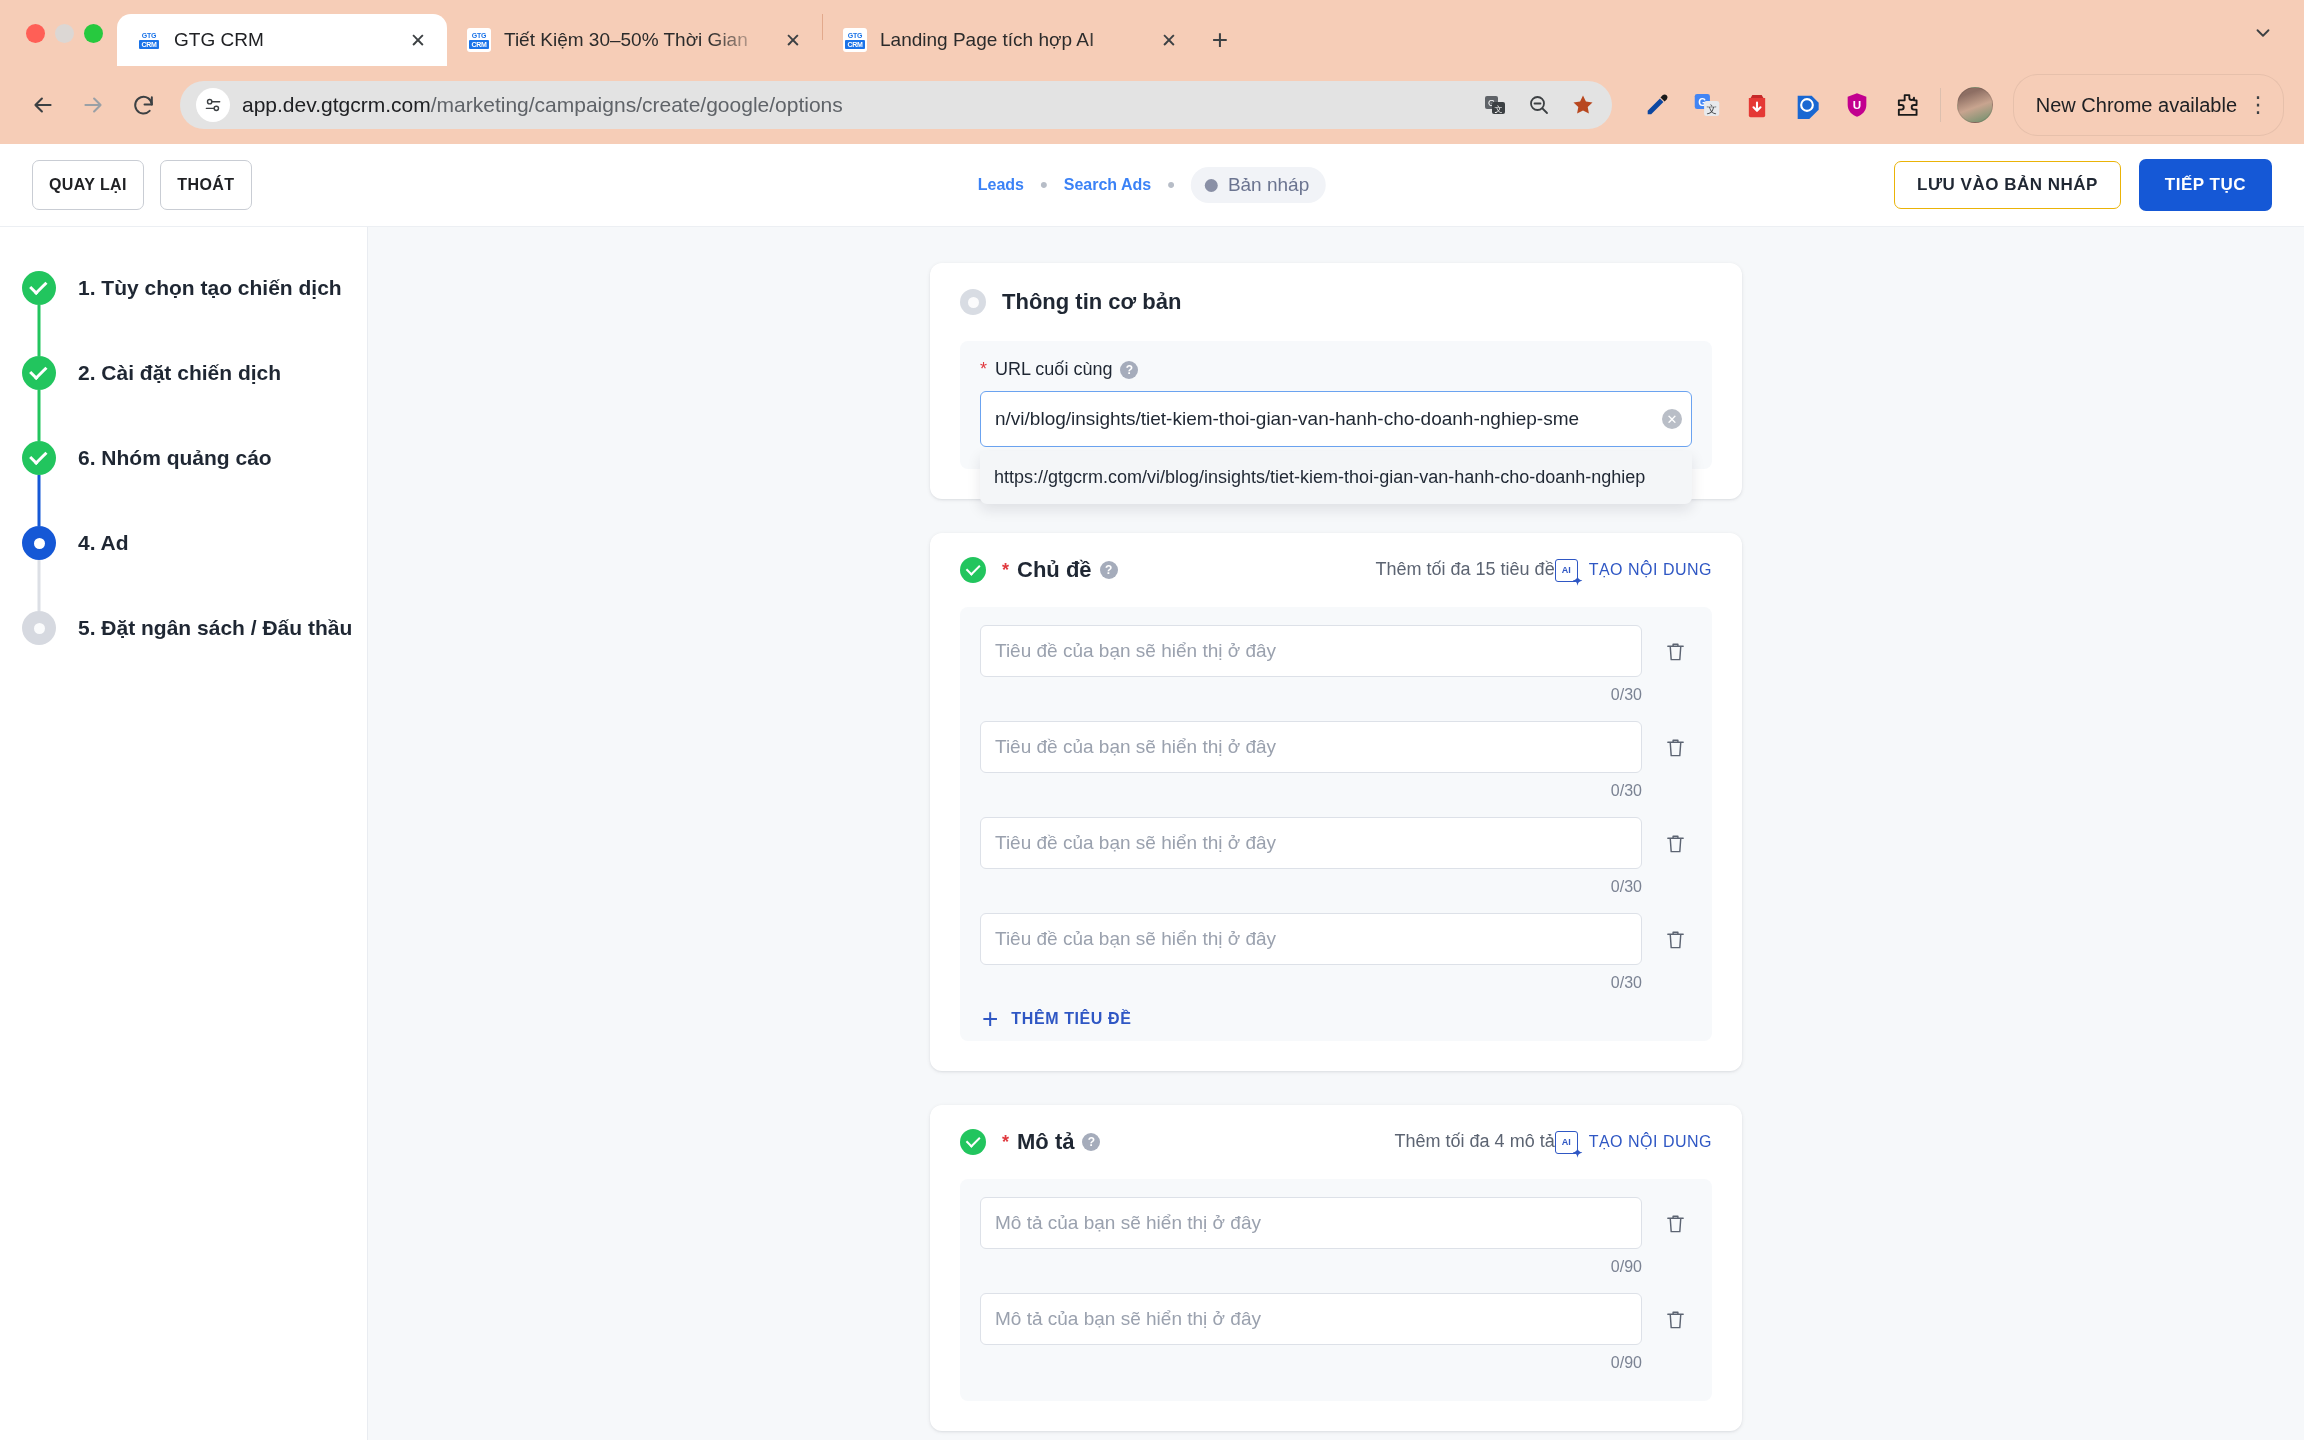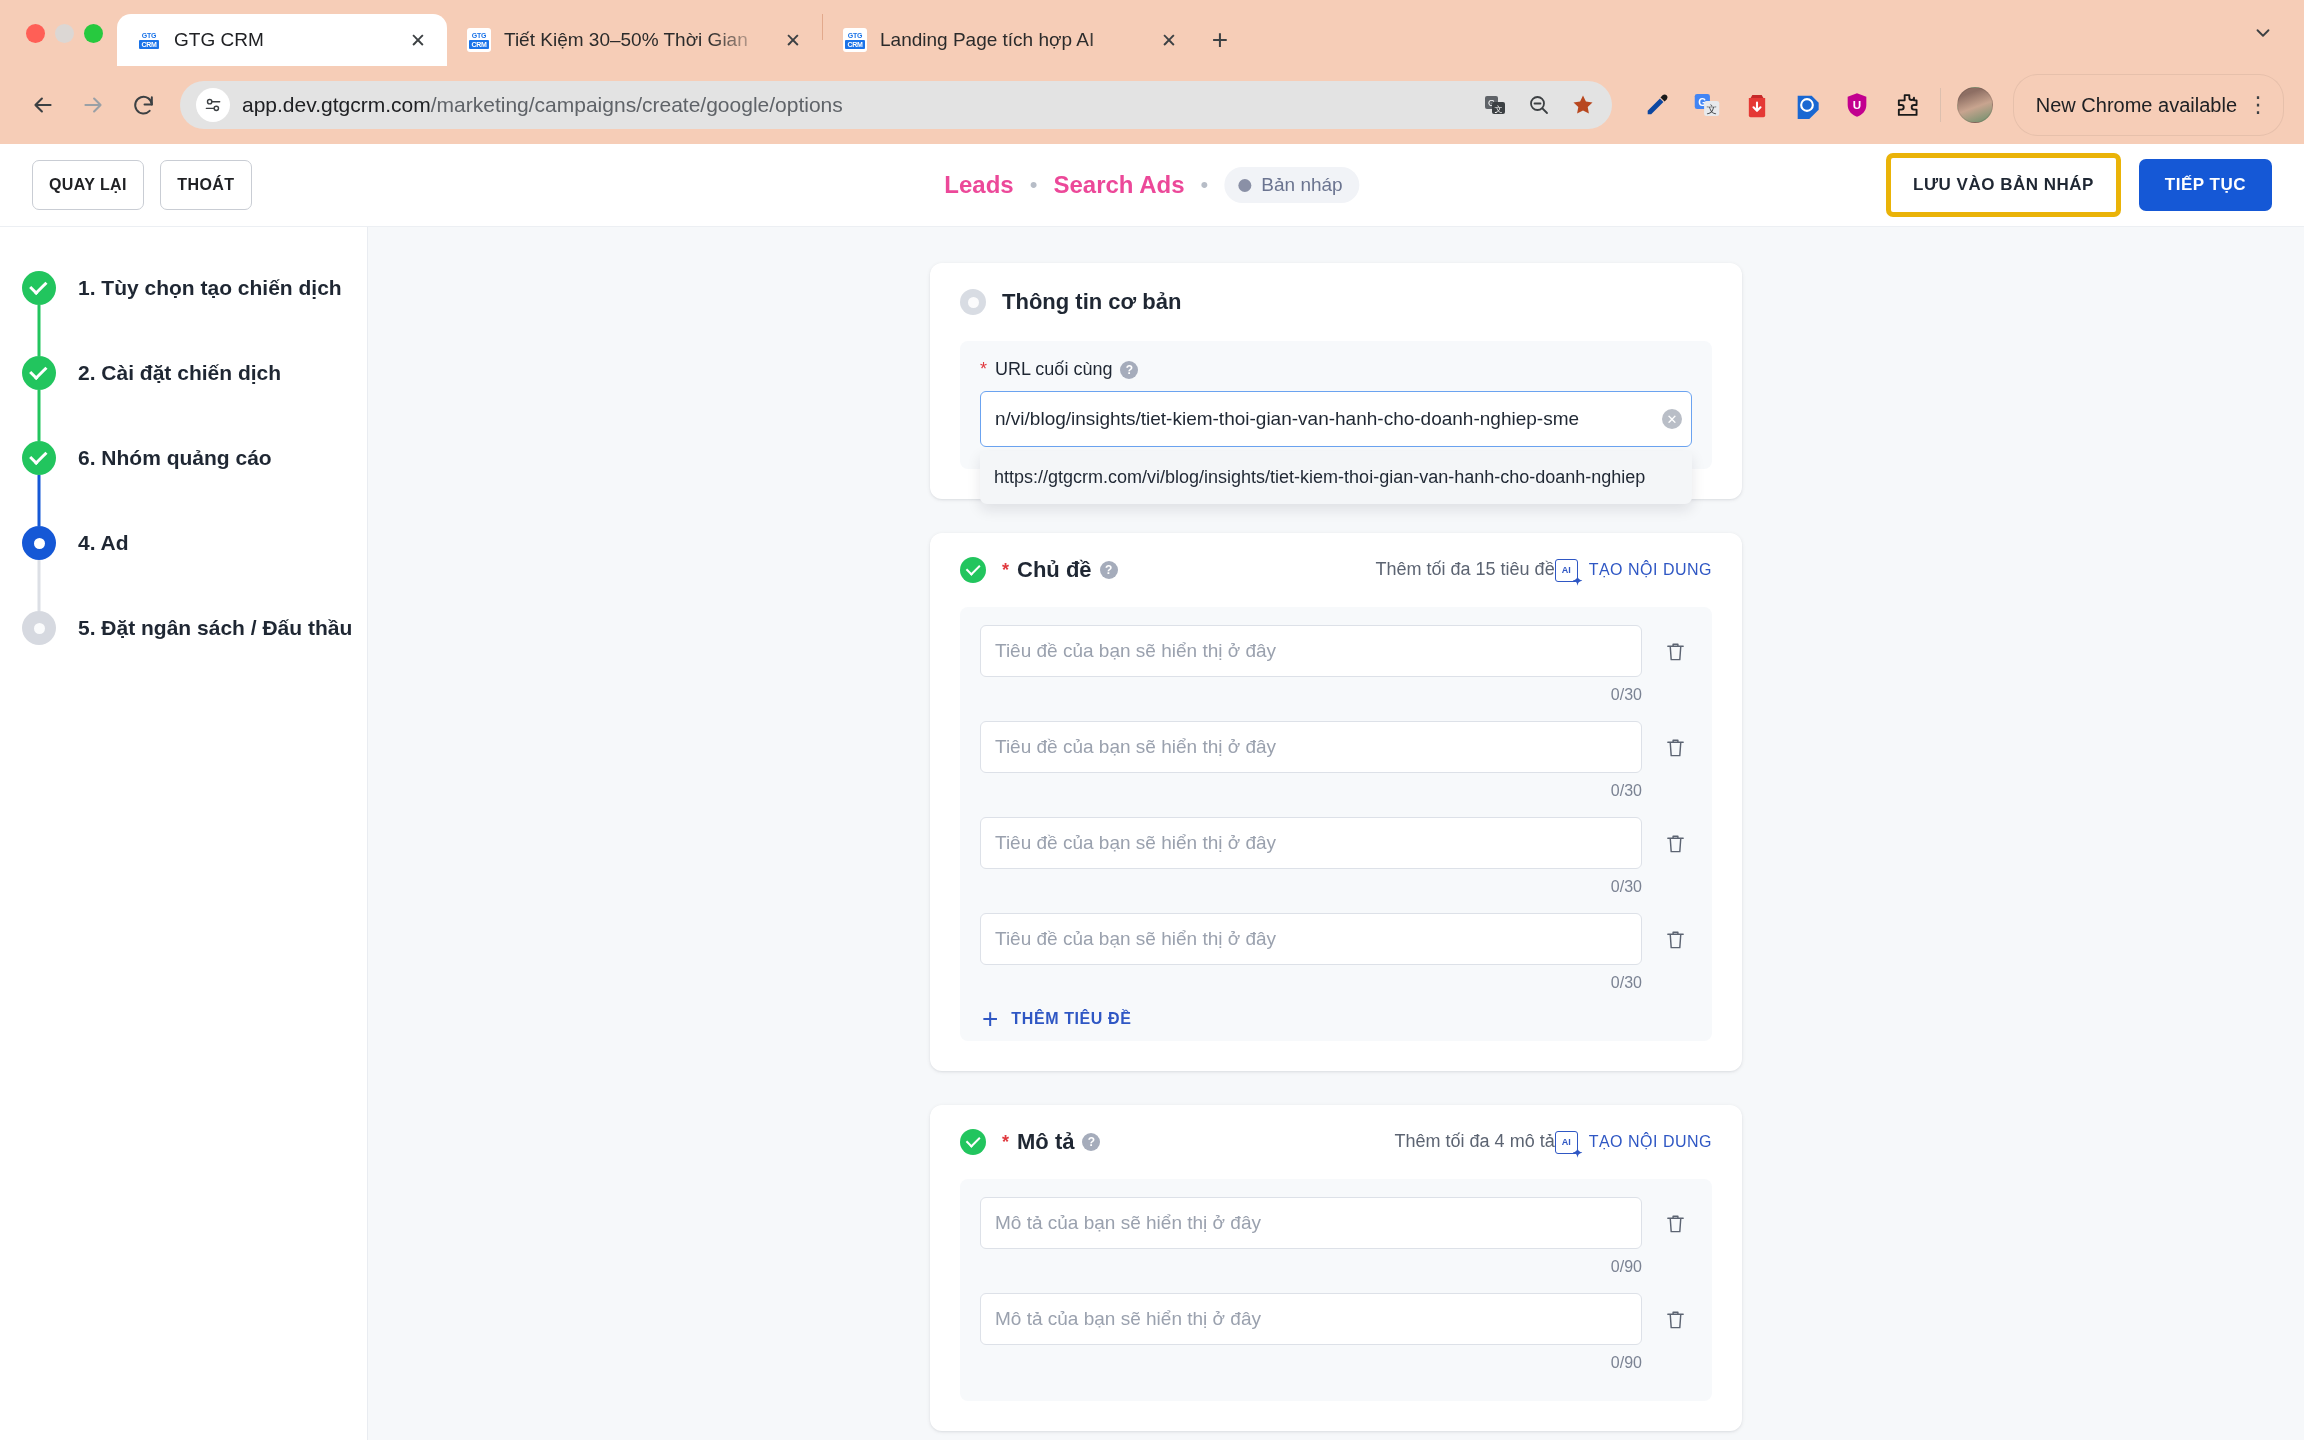--- a/index.html
+++ b/index.html
@@ -139,7 +139,7 @@
     position: absolute; left: 50%; transform: translateX(-50%);
     display: flex; align-items: center; gap: 16px;
   }
-  .crumb { font-size: 24px; font-weight: 700; color: #ec4899; }
+  .crumb { font-size: 16px; font-weight: 700; color: #3b82f6; }
   .crumb-dot { font-size: 22px; color: #b7bdc7; }
   .badge-draft {
     display: flex; align-items: center; gap: 10px; background: #f1f3f7;

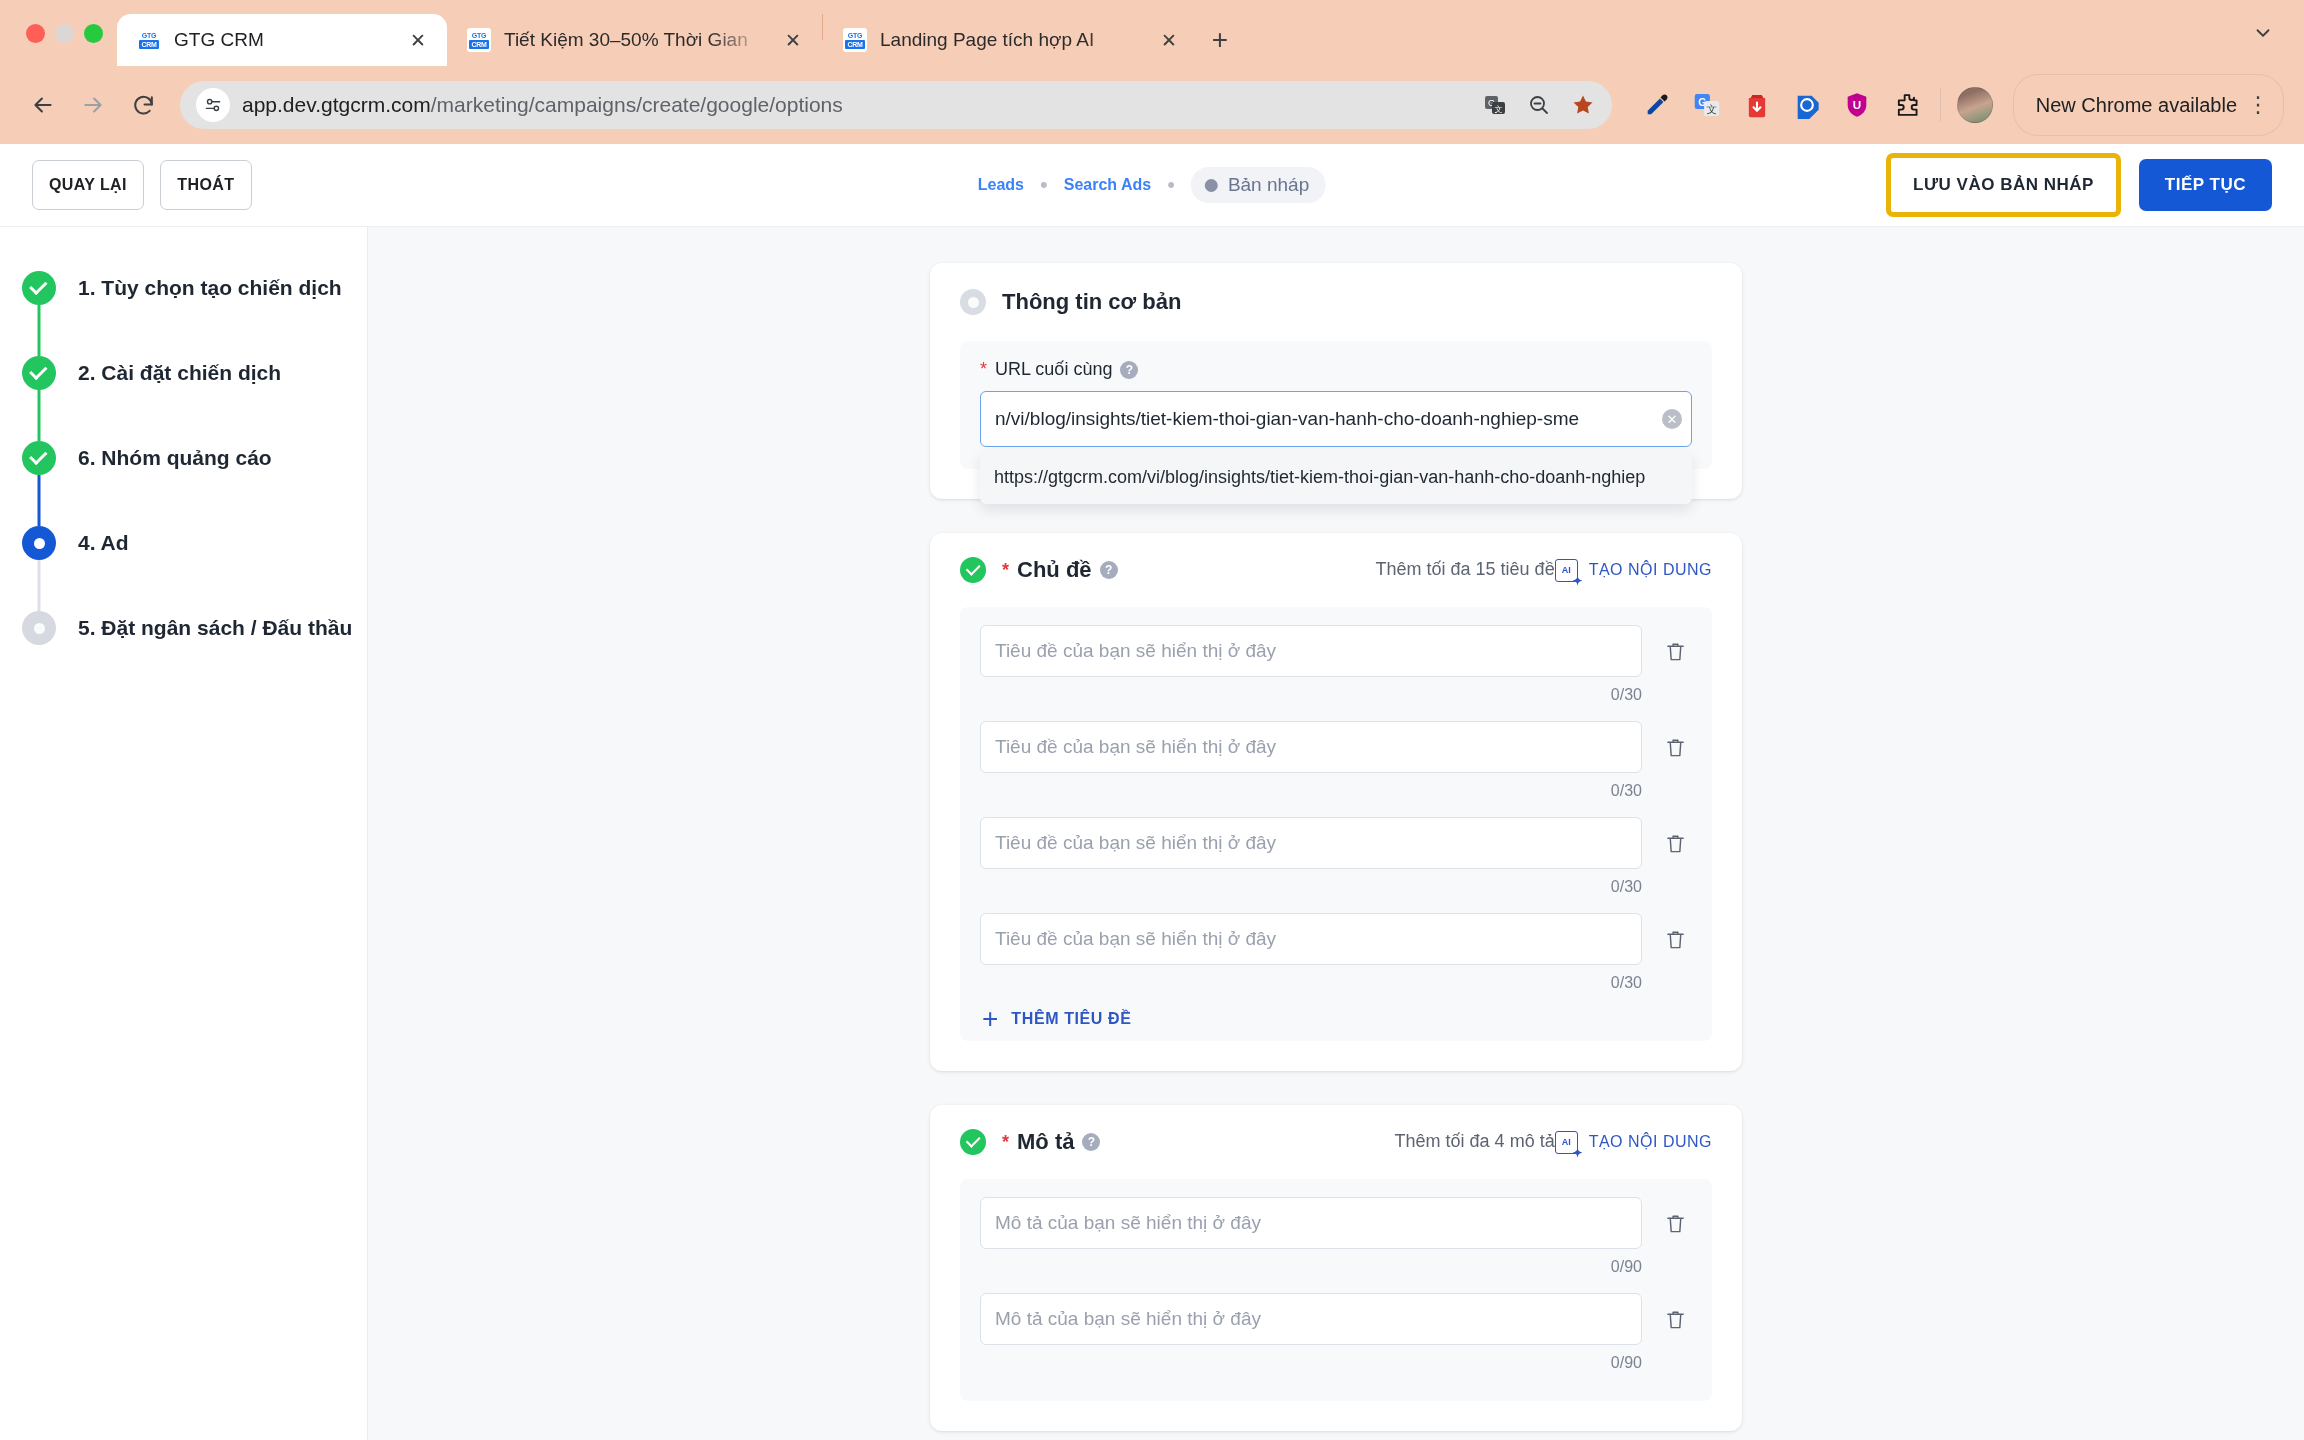--- a/index.html
+++ b/index.html
@@ -149,7 +149,7 @@
   .badge-text { font-size: 19px; color: #6b7490; }
   .hdr-right { margin-left: auto; display: flex; gap: 18px; align-items: center; }
   .btn-outline {
-    height: 64px; border: 5px solid #eab308; border-radius: 7px; background: #fff;
+    height: 48px; border: 1px solid #eab308; border-radius: 7px; background: #fff;
     font-size: 17px; font-weight: 700; color: #1f2733; letter-spacing: .5px;
     padding: 0 22px; display: flex; align-items: center;
   }

